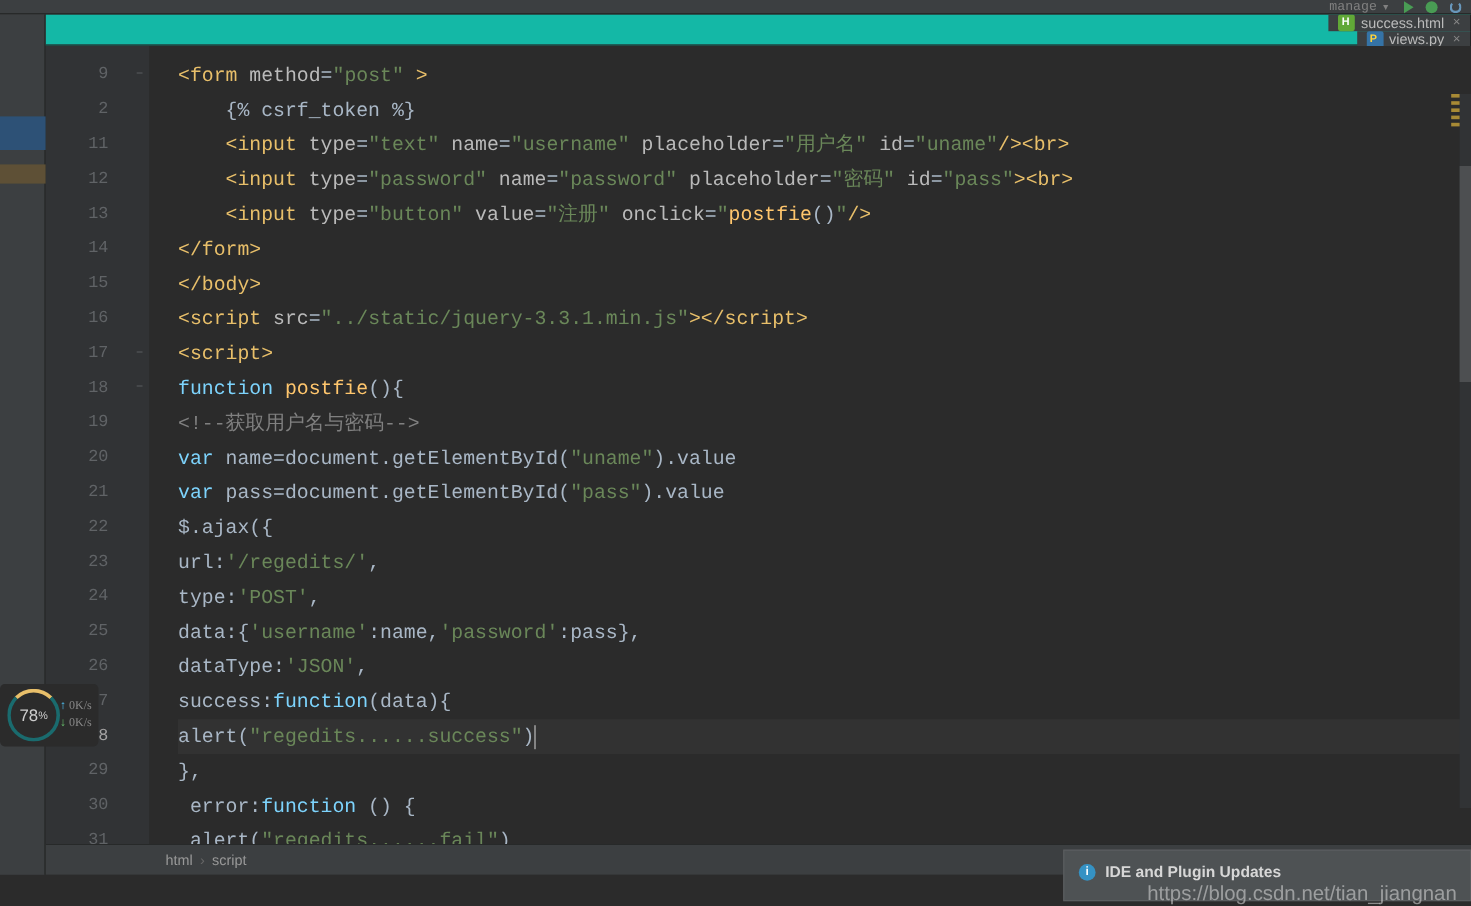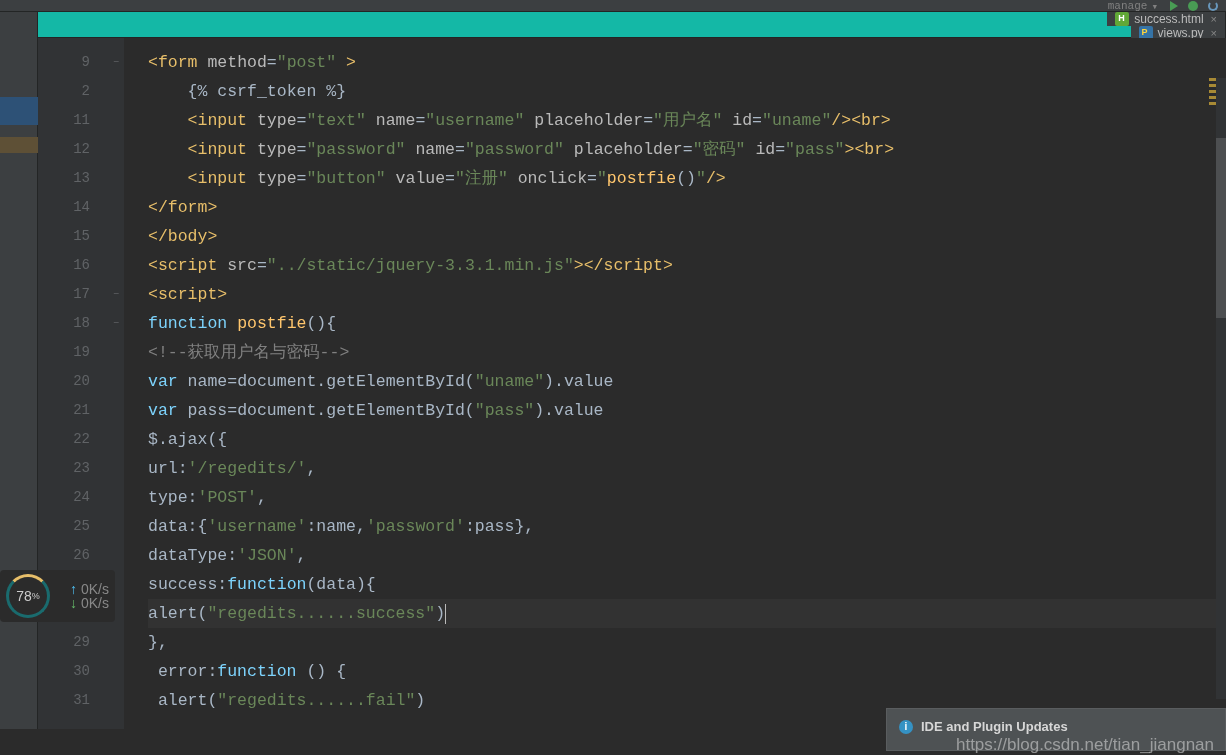--- a/index.html
+++ b/index.html
@@ -187,7 +187,7 @@
   top: 570px;
   display: flex;
   align-items: center;
-  gap: 20px;
+  gap: 0;
   background: #2b2b2b;
   padding: 4px 6px;
   border-radius: 4px;

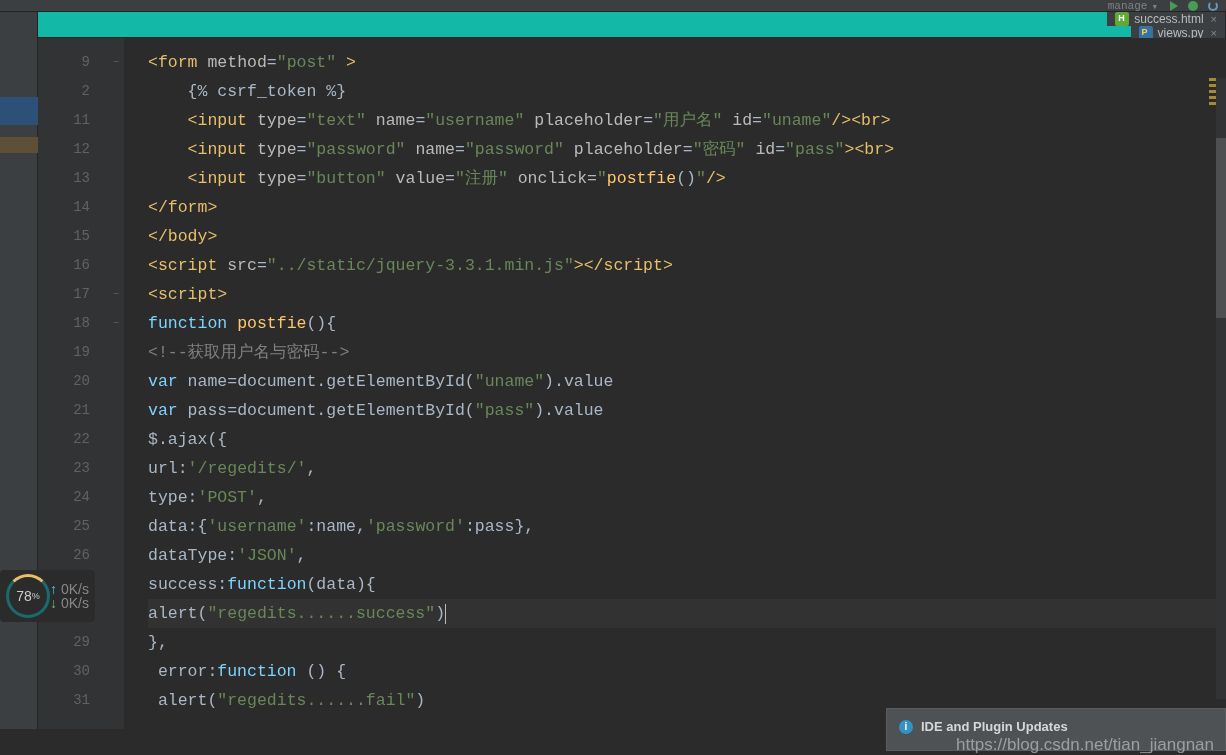--- a/index.html
+++ b/index.html
@@ -204,7 +204,7 @@
   font-size: 14px;
   font-family: sans-serif;
 }
-.ns-stats { font-size: 14px; font-family: Liberation Sans, sans-serif; color: #888; line-height: 14px; }
+.ns-stats { font-size: 10px; font-family: Liberation Serif, serif; color: #888; line-height: 14px; }
 .ns-up { color: #4fc3f7; }
 .ns-down { color: #66bb6a; }
 

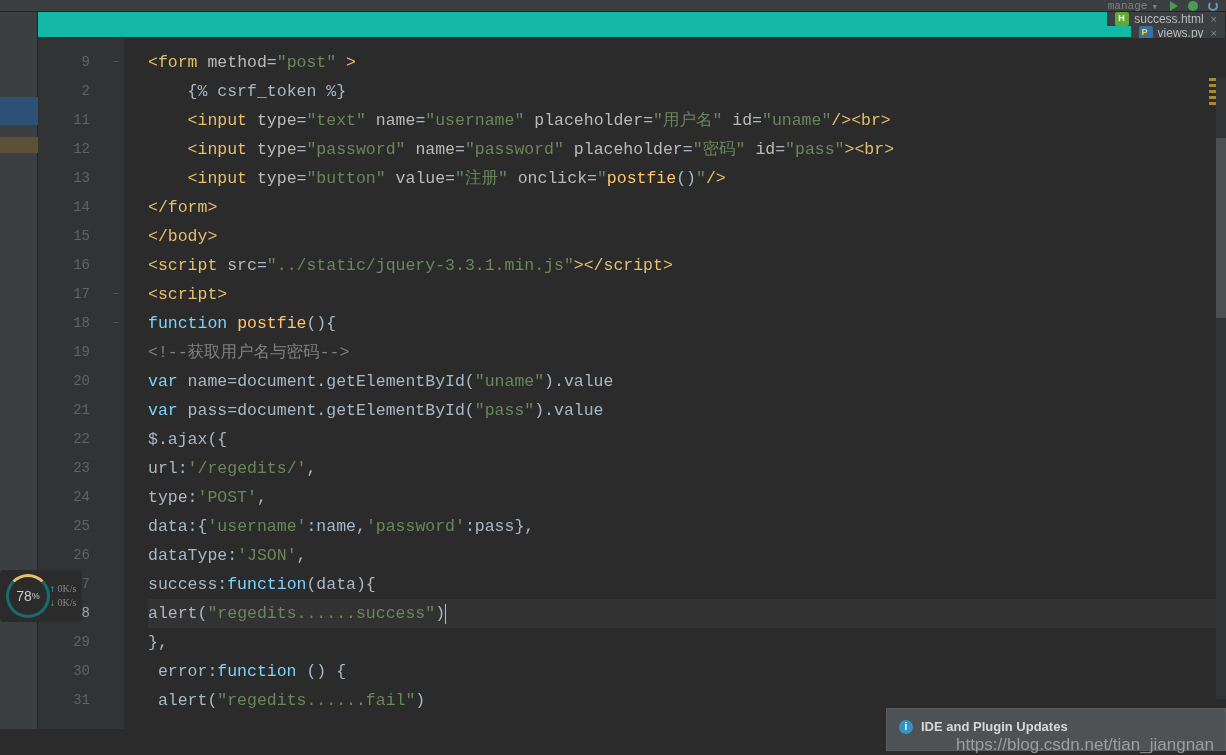--- a/index.html
+++ b/index.html
@@ -388,6 +388,11 @@
       </div>
     </div>
 
+    <div class="breadcrumb-bar">
+      <span>html</span>
+      <span class="breadcrumb-sep">›</span>
+      <span>script</span>
+    </div>
   </div>
 </div>
 

